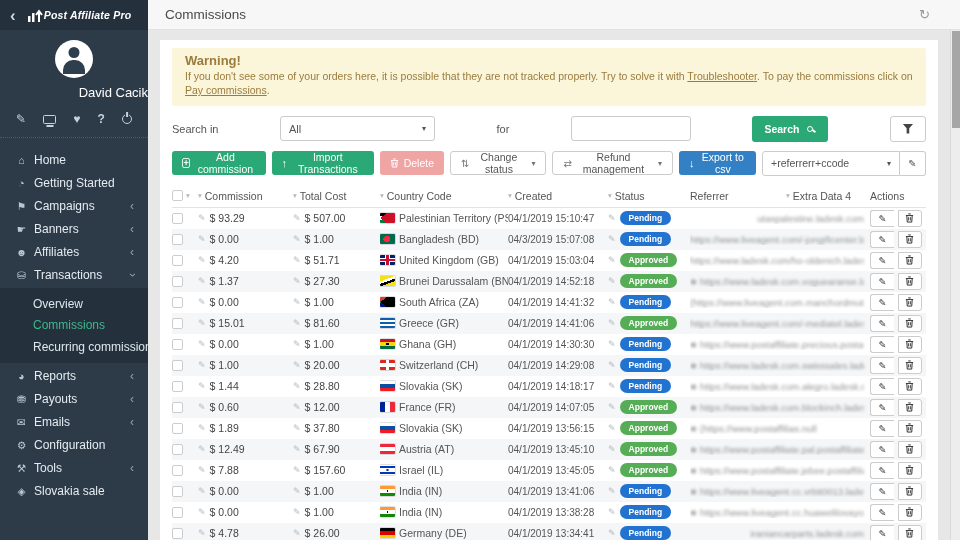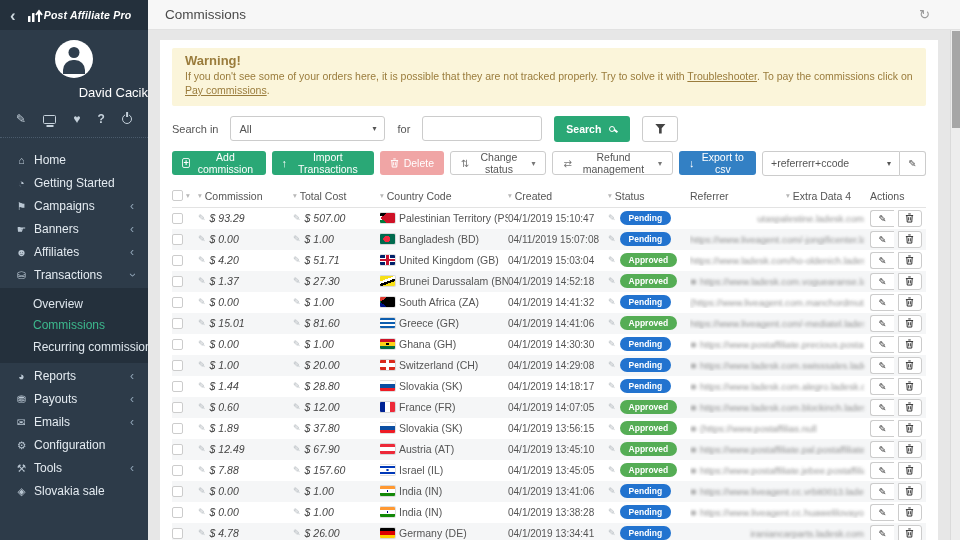--- a/index.html
+++ b/index.html
@@ -56,7 +56,7 @@
   .warning a { color:#9a7c3c; text-decoration:underline; cursor:pointer; }
 
   
-  .search-row { display:flex; align-items:center; margin-top:10px; gap:12px; font-size:11px; color:#555; }
+  .search-row { display:flex; align-items:center; margin-top:10px; gap:12px; font-size:11px; color:#555;justify-content:space-between; }
   .sel { display:flex; align-items:center; border:1px solid #ccc; border-radius:3px; background:#fff; height:25px; padding:0 8px; color:#555; cursor:pointer; }
   .sel .caret { margin-left:auto; color:#555; font-size:8px; }
   .search-select { width:155px; }

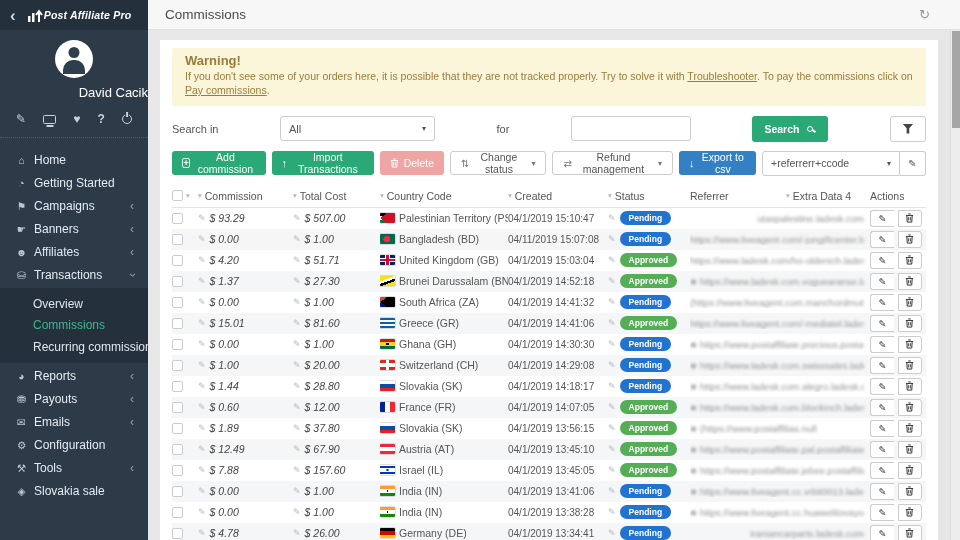--- a/index.html
+++ b/index.html
@@ -93,7 +93,7 @@
   .td { display:flex; align-items:center; gap:4px; overflow:hidden; white-space:nowrap; }
   .cb { width:11px; height:11px; border:1px solid #ccc; border-radius:2px; background:#fff; cursor:pointer; flex-shrink:0; }
   .pencil { color:#b3b9be; font-size:9px; cursor:pointer; flex-shrink:0; }
-  .money { color:#444;font-style:italic; }
+  .money { color:#444; }
   .flag { width:15px; height:10px; border-radius:1px; box-shadow:0 0 0 1px rgba(0,0,0,.12); background-size:100% 100%; flex-shrink:0; }
   .cname { overflow:hidden; text-overflow:clip; }
   .date { color:#555; font-size:10px; }

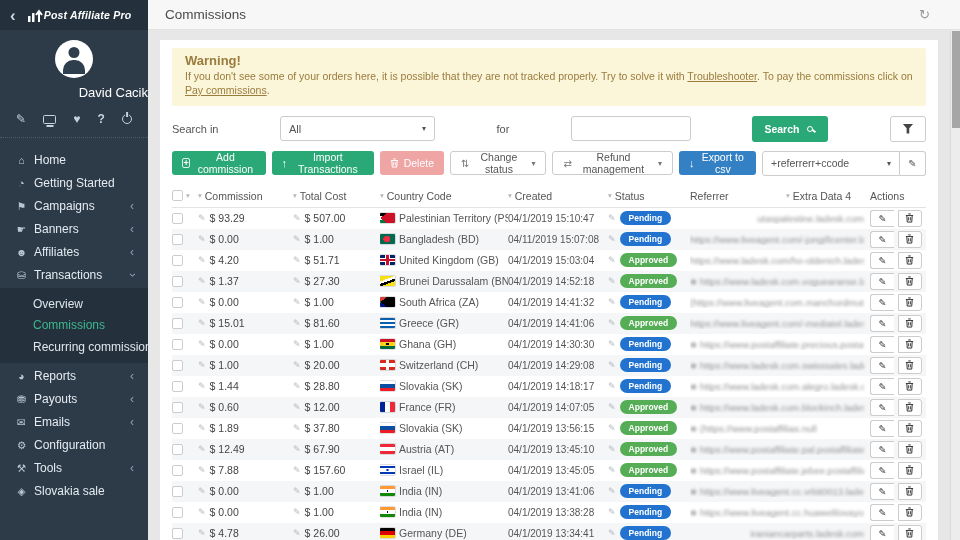--- a/index.html
+++ b/index.html
@@ -369,7 +369,7 @@
                   <span class="flag" style="background-image: radial-gradient(circle at 45% 50%, #f42a41 0 34%, #006a4e 35%)"></span>
                   <span class="cname">Bangladesh (BD)</span>
                 </div>
-    <div class="td date">04/11/2019 15:07:08</div>
+    <div class="td date">04/3/2019 15:07:08</div>
     <div class="td">
                   <span class="pencil">✎</span>
                   <span class="badge" style="background: rgb(34, 115, 207);">Pending</span>

